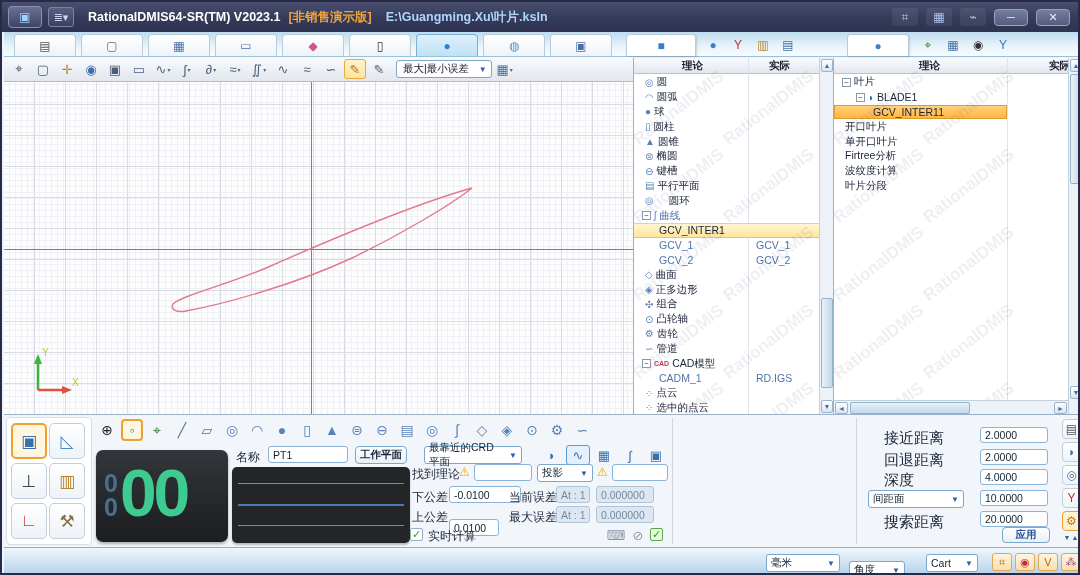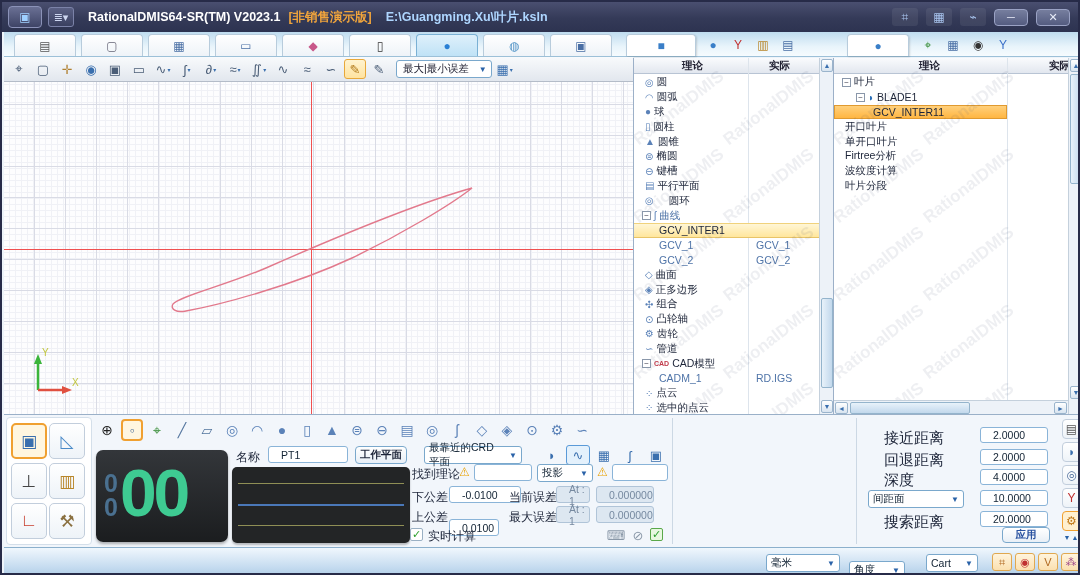--- a/index.html
+++ b/index.html
@@ -100,7 +100,7 @@
   .ficon.active{border:2px solid #f0a030;border-radius:4px;background:#fff6e0;color:#53759e;}
   .lab{position:absolute;font-size:12px;color:#1c2438;}
   .inp{position:absolute;height:17px;background:#fff;border:1px solid #8ab4d8;border-radius:3px;font-size:10.5px;color:#123;
-    display:flex;align-items:center;padding-left:12px;}
+    display:flex;align-items:center;padding-left:4px;}
   .inp.dis{background:#dde7f1;color:#7689a0;border-color:#b0c4d8;}
   .btnw{position:absolute;height:18px;background:linear-gradient(#ffffff,#e8eff6);border:1px solid #7aa8cc;border-radius:4px;
     font-size:10.5px;font-weight:bold;color:#1c2438;display:flex;align-items:center;justify-content:center;}

